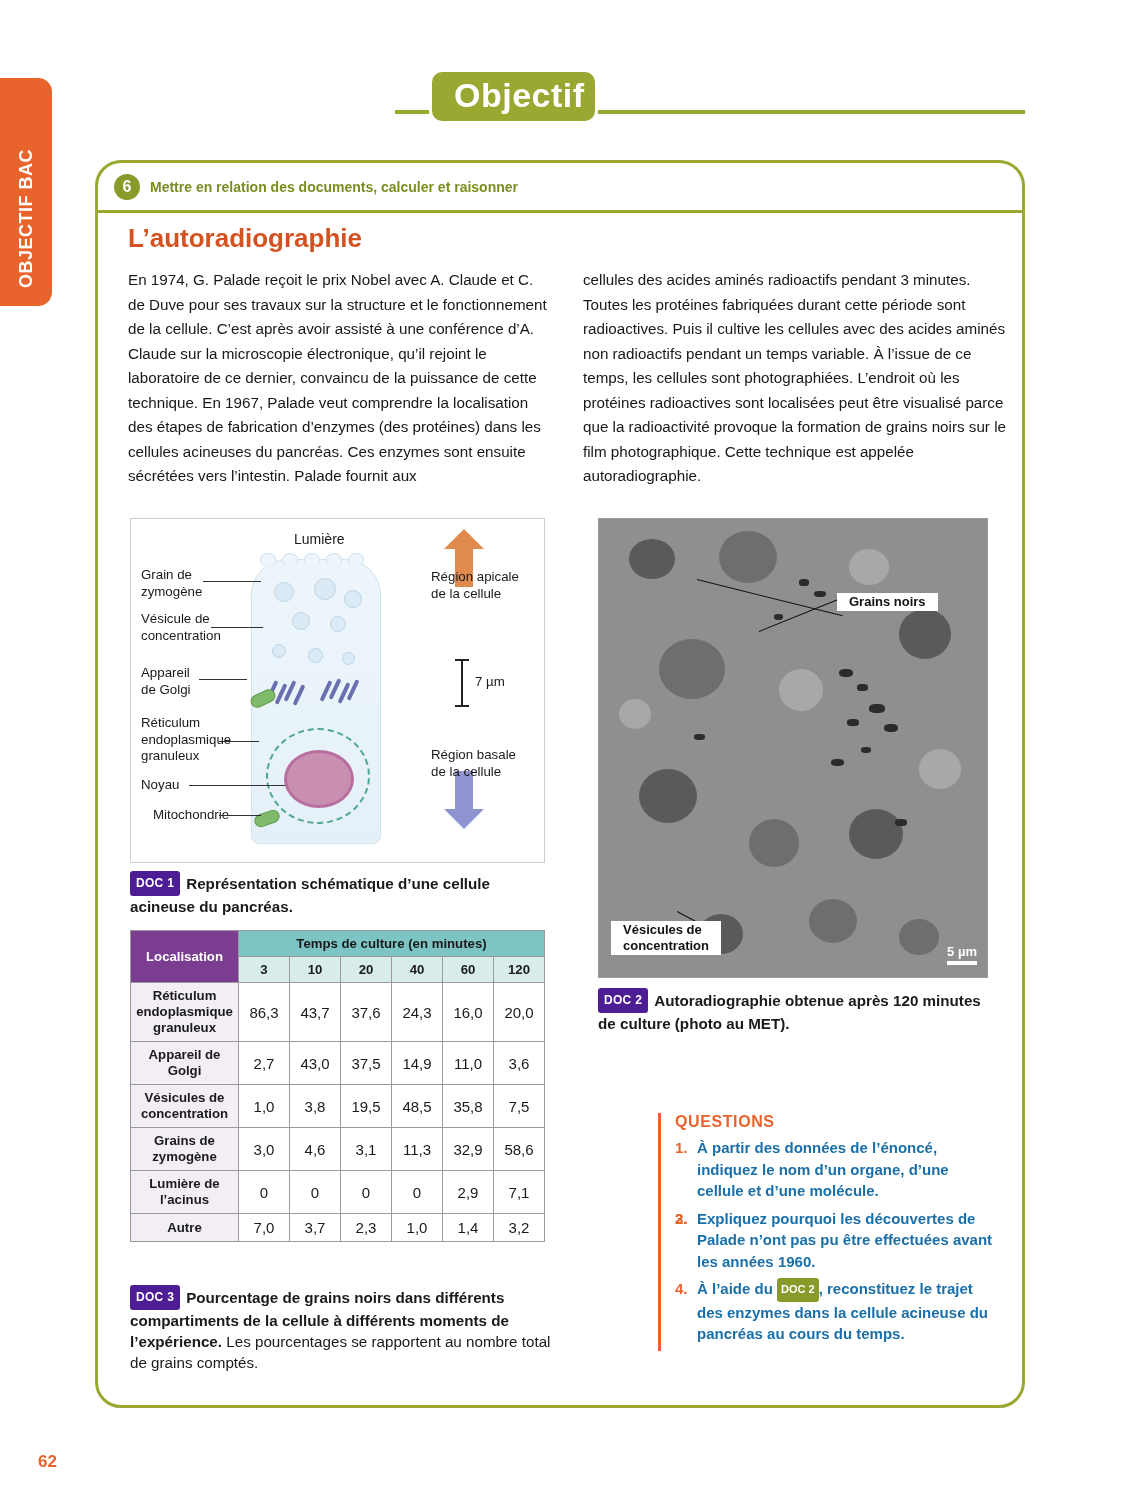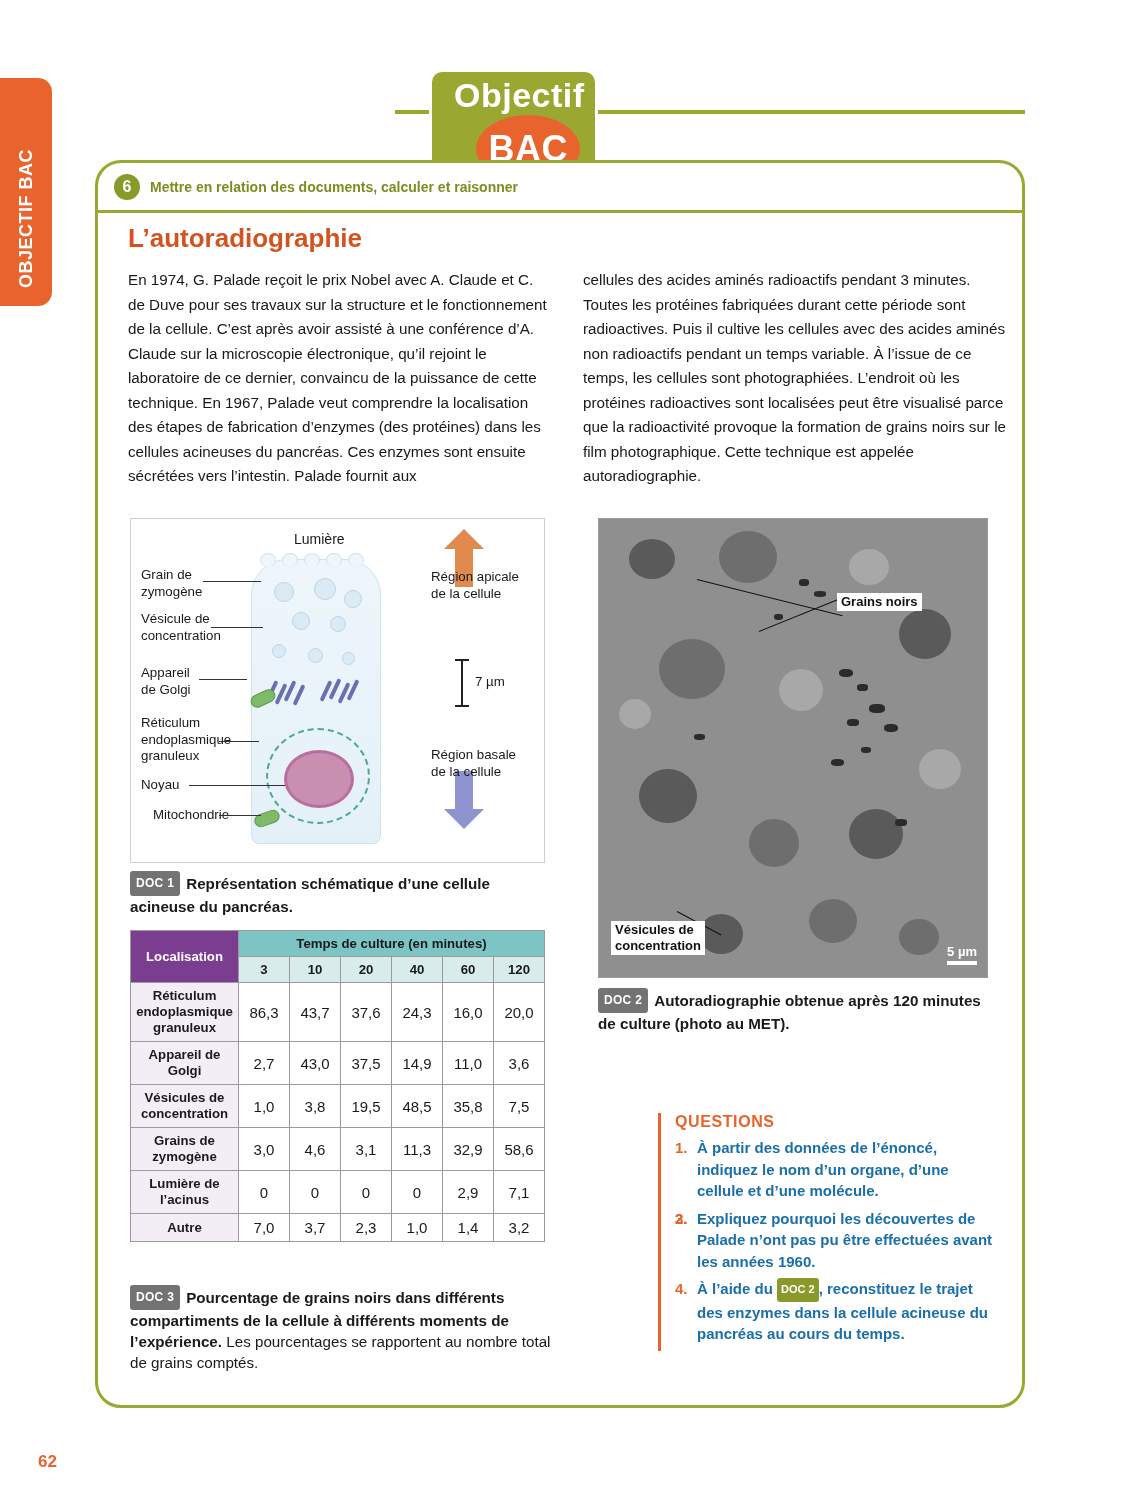--- a/index.html
+++ b/index.html
@@ -212,7 +212,6 @@
   <div class="rule"></div>
   <div class="objectif-badge">
     <span>Objectif</span>
-    <span class="bac">BAC</span>
   </div>
 </div>
 

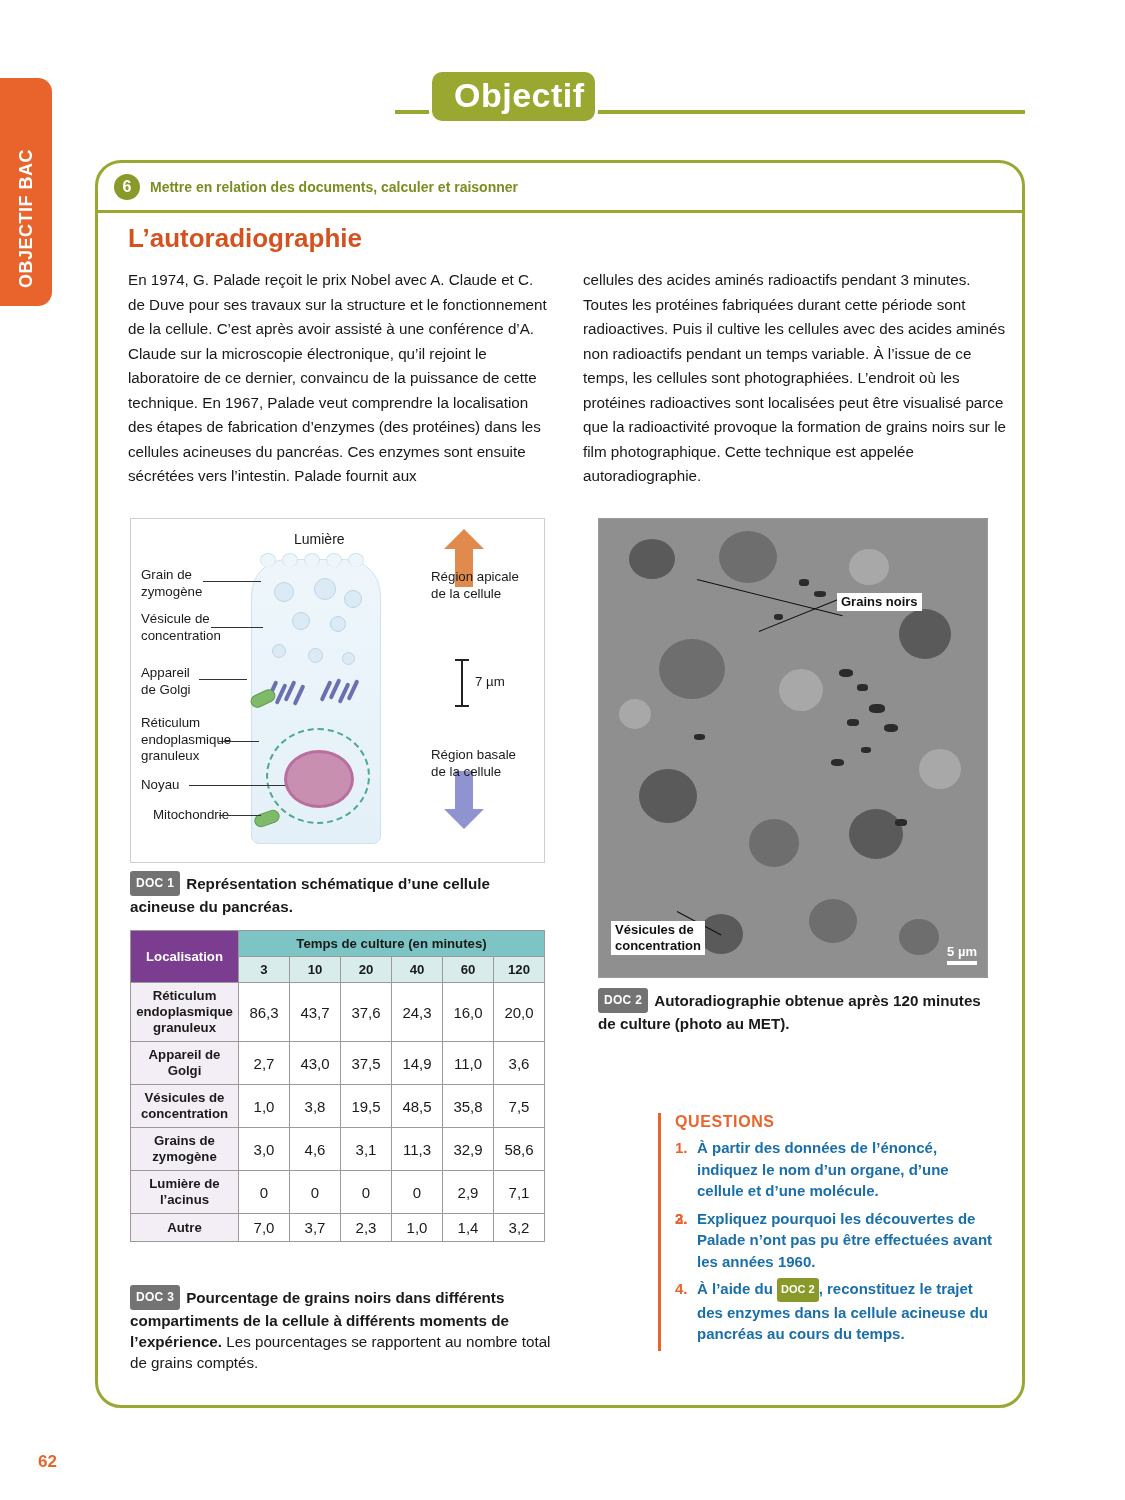--- a/index.html
+++ b/index.html
@@ -174,7 +174,7 @@
   .blob.light{background:#a8a8a8;}
   .fig2 .annot{
     position:absolute;font-size:13px;font-weight:bold;color:#111;
-    background:#fff;padding:1px 4px;line-height:16px;
+    background:#fff;padding:1px 12px;line-height:16px;
   }
   .fig2 .aline{position:absolute;background:#111;height:1px;transform-origin:left center;}
   .scale2{position:absolute;right:10px;bottom:12px;color:#fff;font-size:13px;font-weight:bold;}

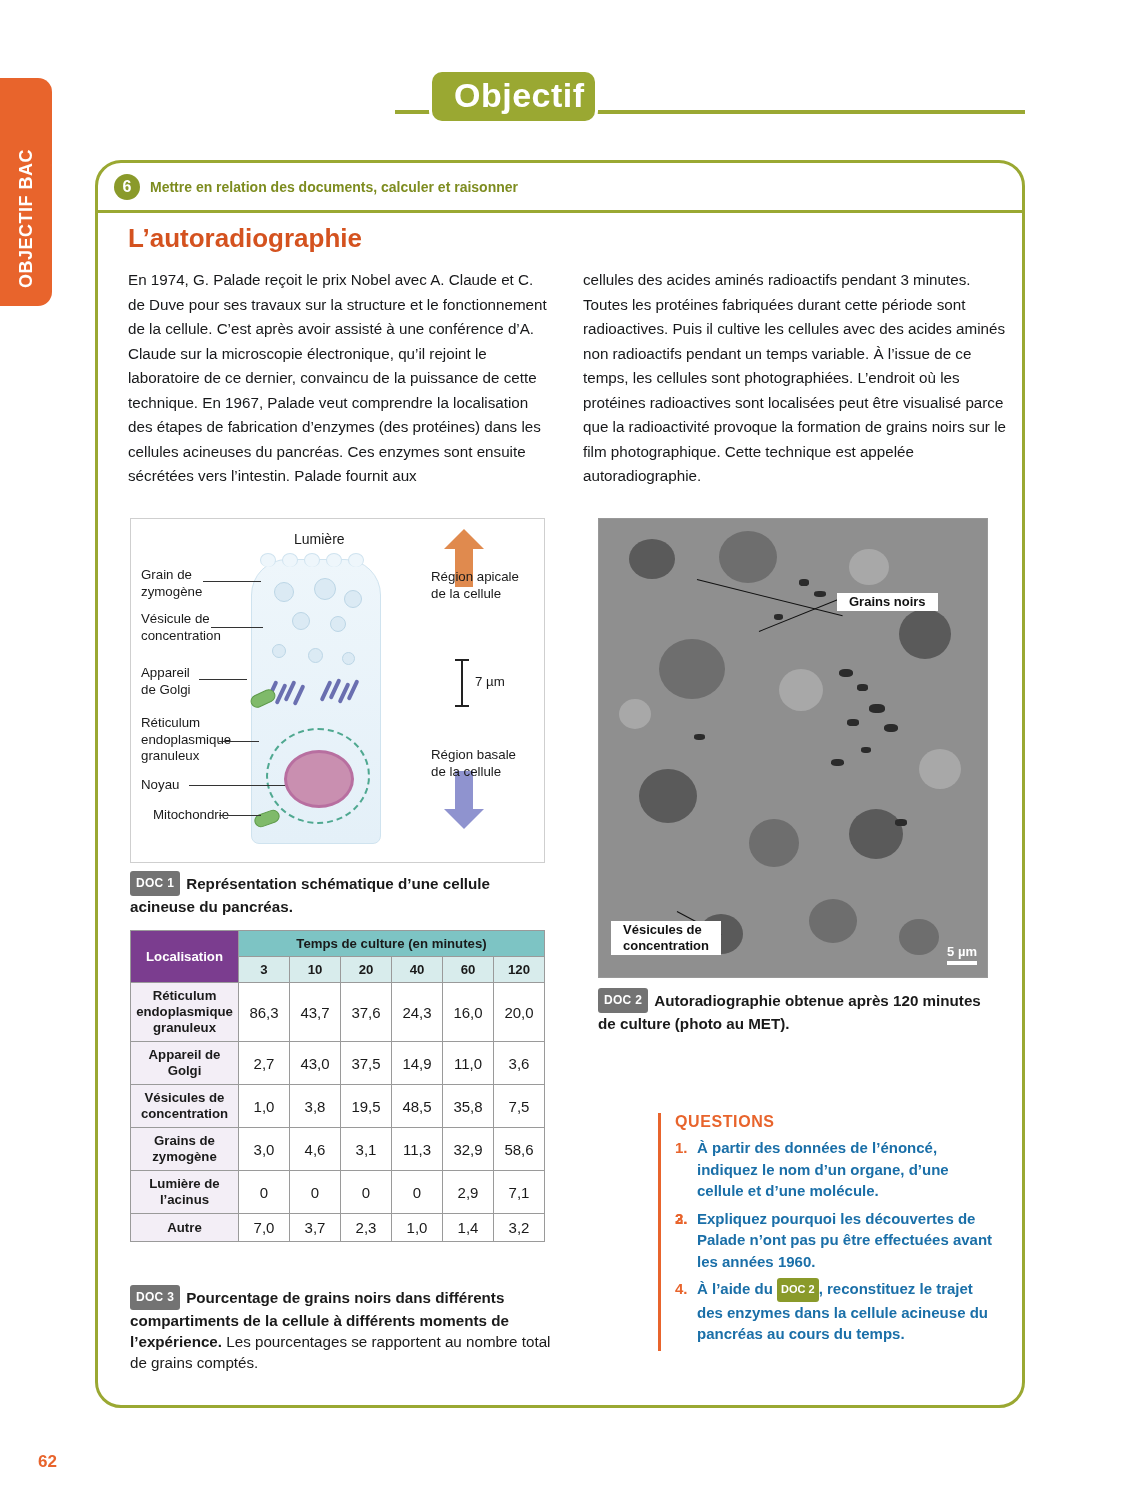--- a/index.html
+++ b/index.html
@@ -140,7 +140,7 @@
 
   
   .doc-tag{
-    display:inline-block;background:#737373;color:#fff;font-weight:bold;
+    display:inline-block;background:#4c1d95;color:#fff;font-weight:bold;
     font-size:12px;padding:2px 6px;border-radius:3px;margin-right:6px;
     vertical-align:2px;letter-spacing:.3px;
   }

